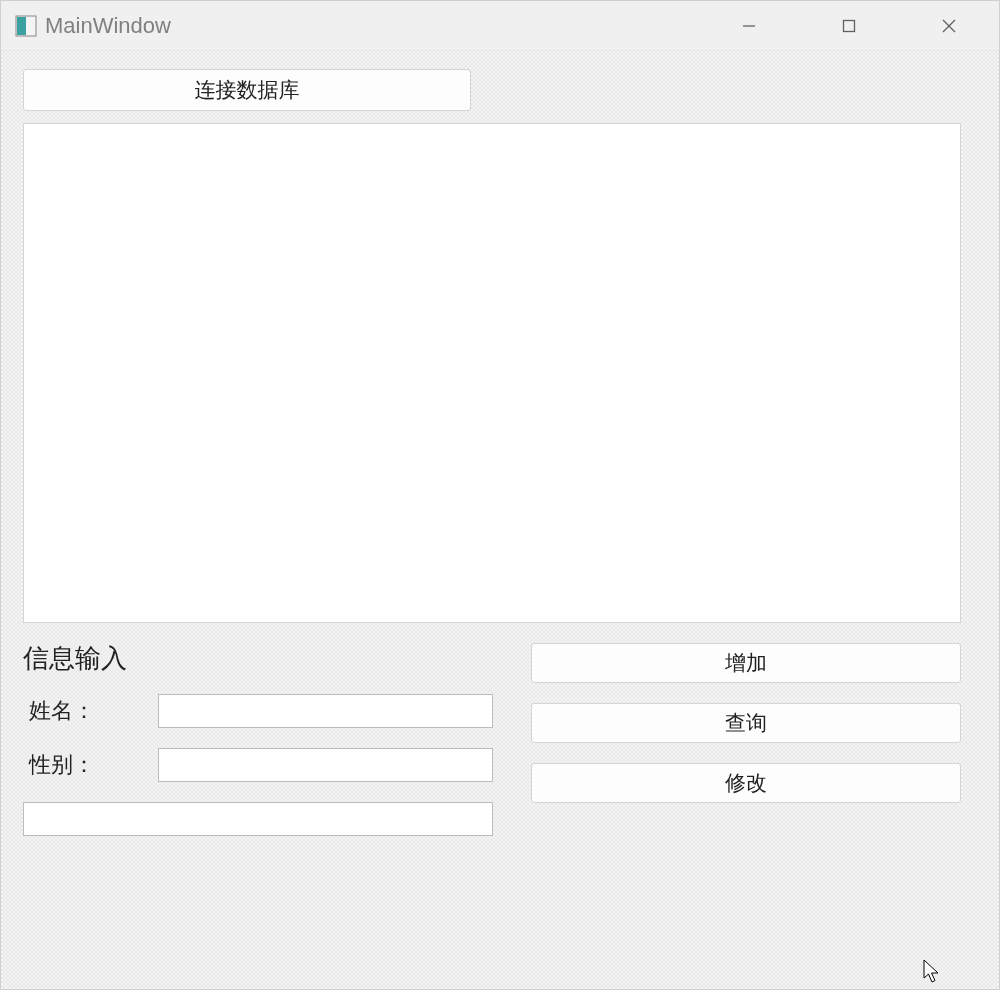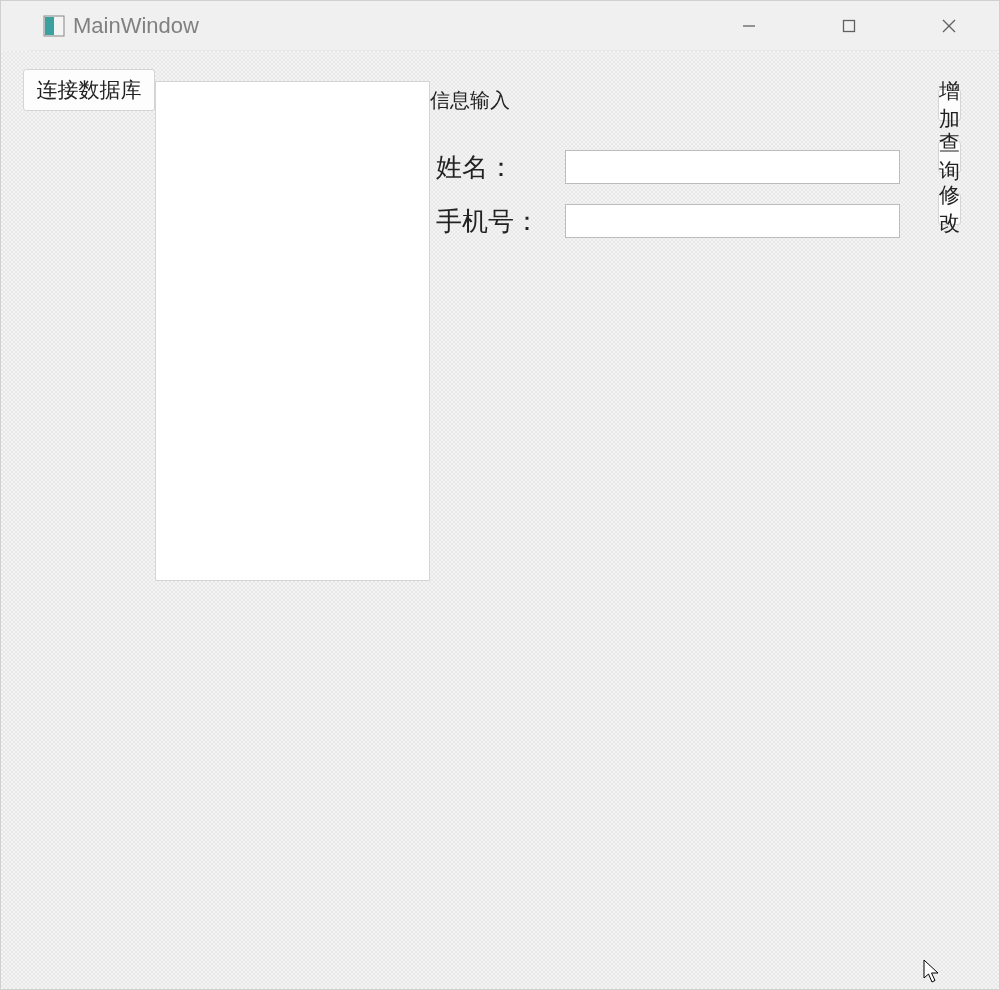--- a/index.html
+++ b/index.html
@@ -29,7 +29,6 @@
       align-items: center;
       padding-left: 14px;
       border-bottom: 1px solid #e8e8e8;
-      margin-left: 28px;
     }
     .titlebar-icon {
       width: 22px;

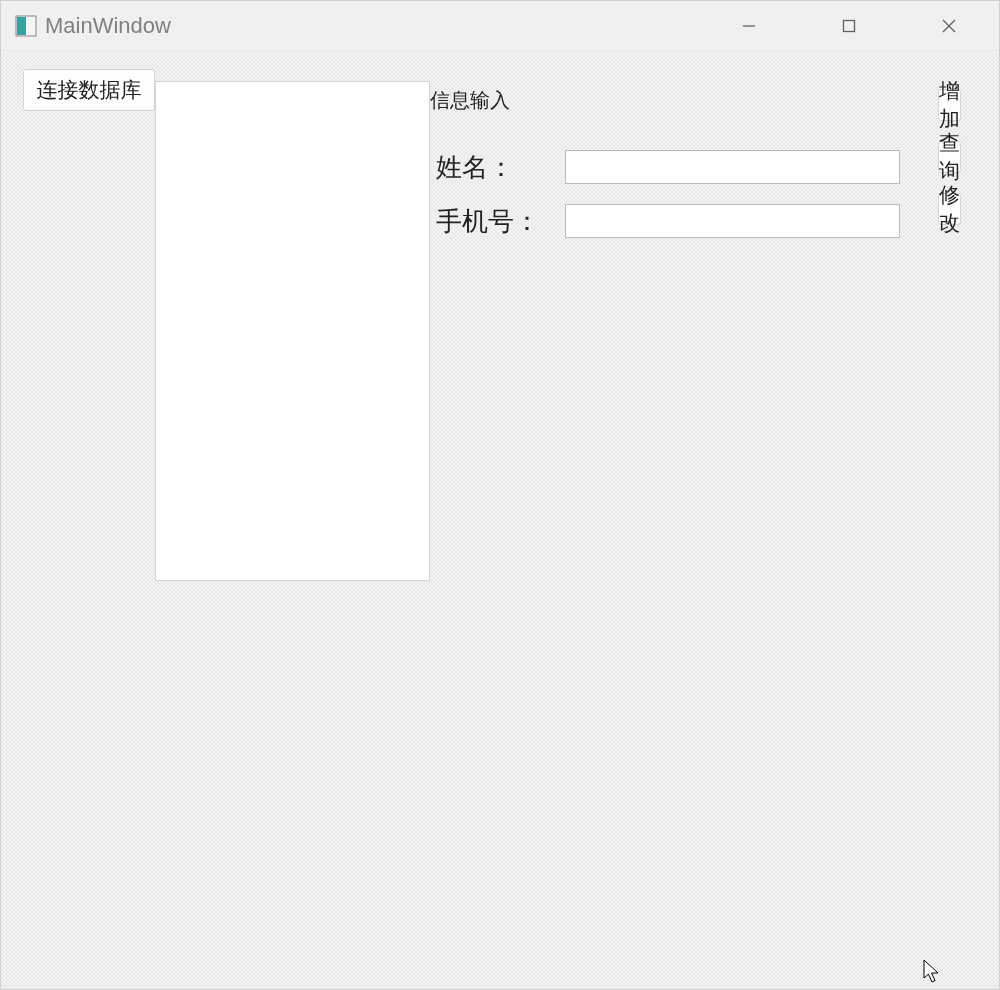--- a/index.html
+++ b/index.html
@@ -76,7 +76,7 @@
       background-color: #f4f4f4;
       padding: 18px 38px 18px 22px;
       display: flex;
-      flex-direction: row;
+      flex-direction: column;
       position: relative;
     }
     .btn {

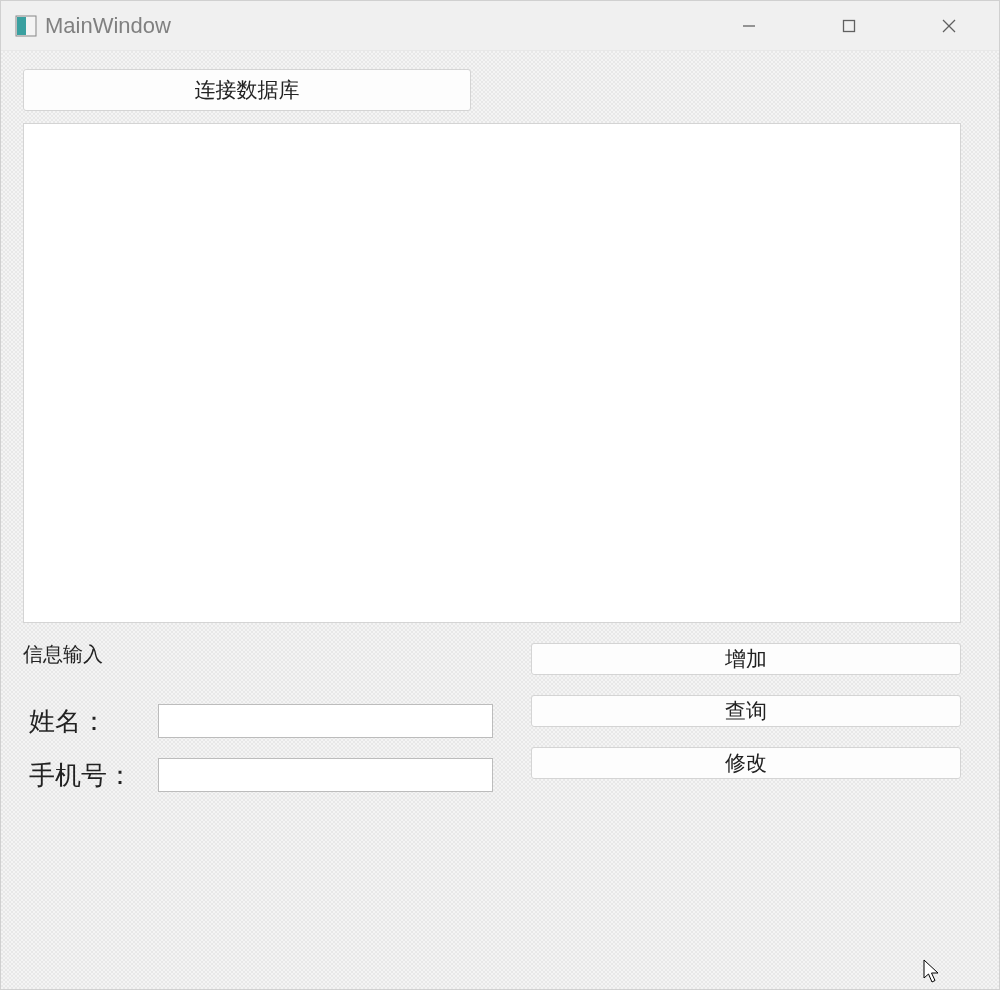--- a/index.html
+++ b/index.html
@@ -113,9 +113,9 @@
       flex-direction: column;
     }
     .form-title {
-      font-size: 20px;
+      font-size: 26px;
       color: #222;
-      margin-bottom: 36px;
+      margin-bottom: 18px;
     }
     .form-row {
       display: flex;

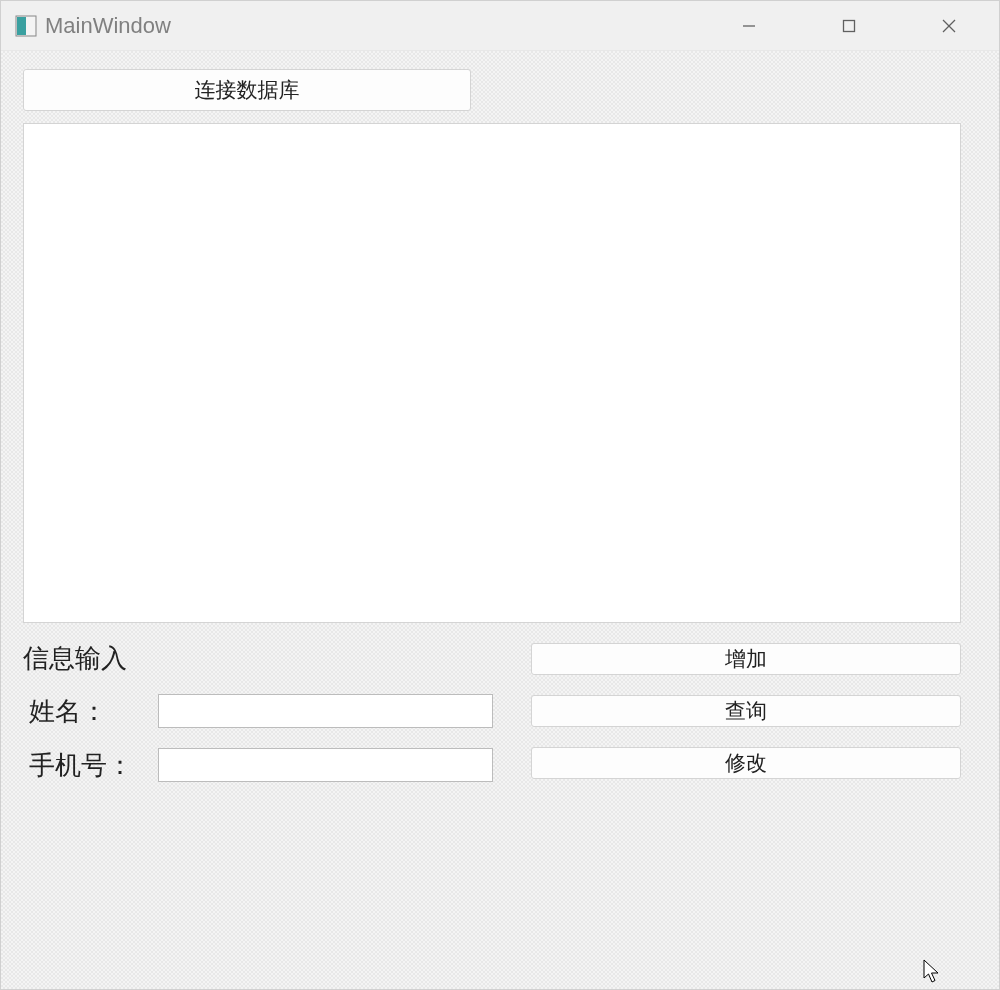--- a/index.html
+++ b/index.html
@@ -146,7 +146,7 @@
       padding-top: 2px;
     }
     .action-btn {
-      height: 32px;
+      height: 40px;
       width: 100%;
     }
     .cursor {

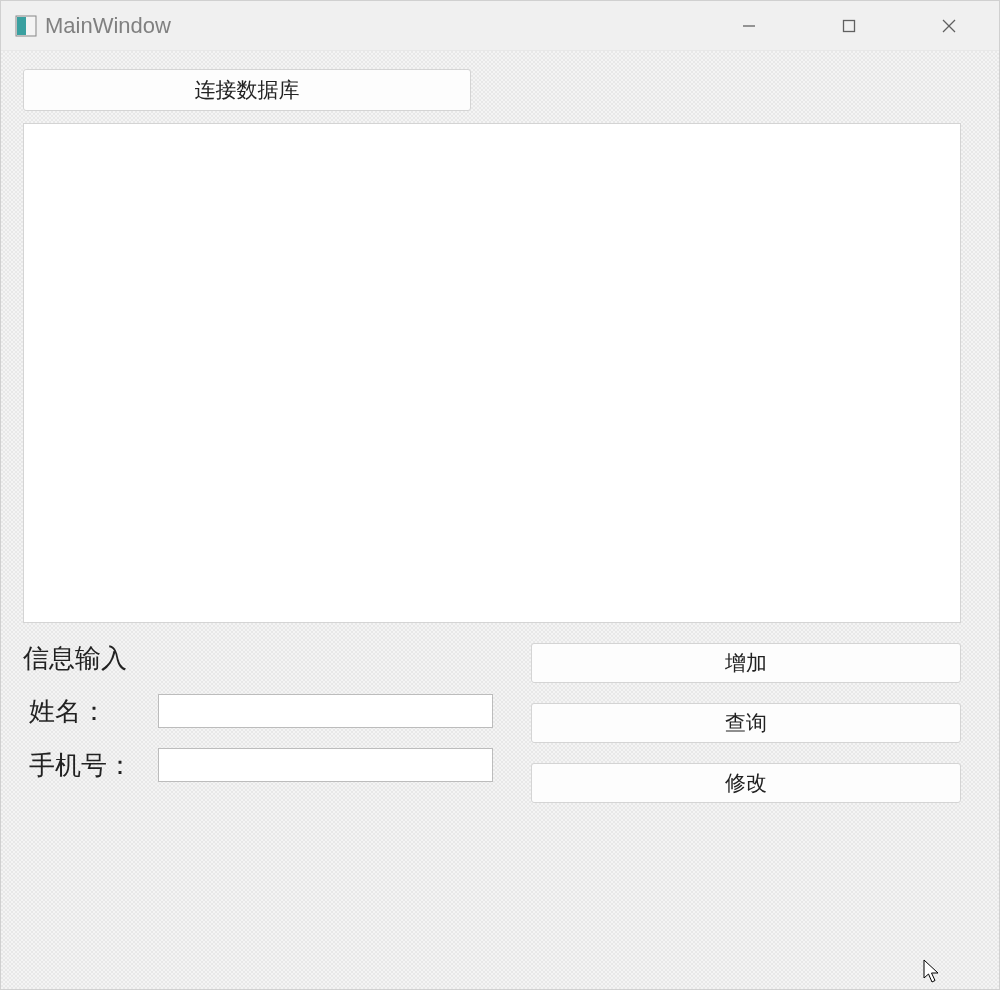--- a/index.html
+++ b/index.html
@@ -125,7 +125,7 @@
     }
     .form-label {
       width: 135px;
-      font-size: 26px;
+      font-size: 22px;
       color: #222;
       padding-left: 6px;
     }

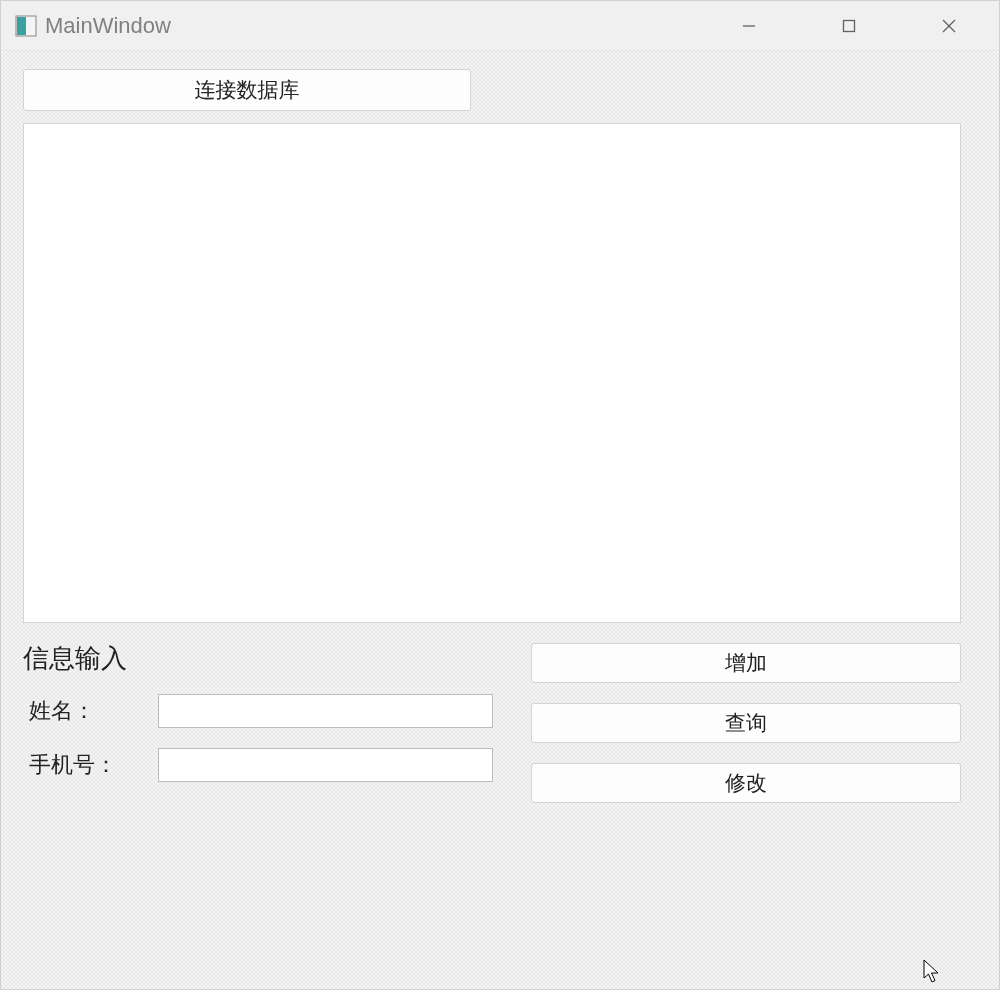--- a/index.html
+++ b/index.html
@@ -210,6 +210,10 @@
         </div>
 
 
+        <div class="form-row">
+          <div class="form-label">性别：</div>
+          <input class="form-input" type="text" value="" style="">
+        </div>
 
         <div class="form-row">
           <div class="form-label">手机号：</div>

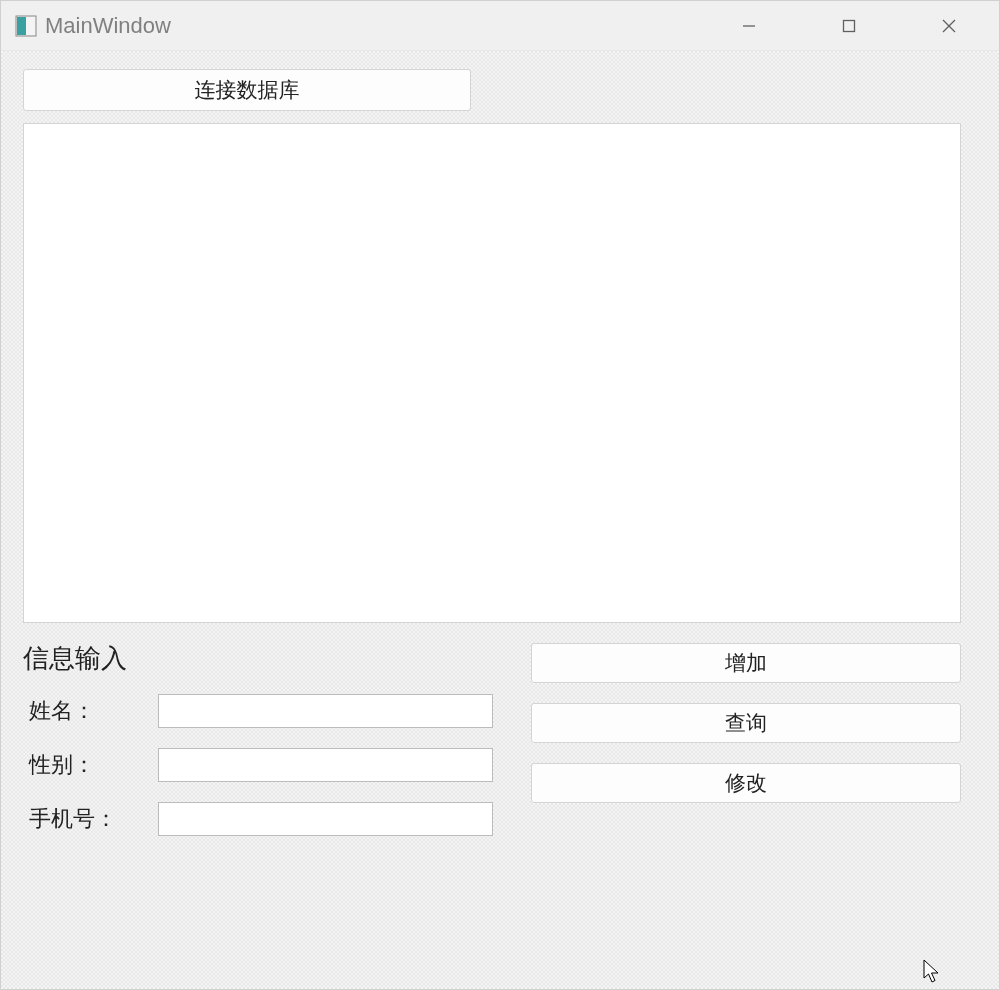--- a/index.html
+++ b/index.html
@@ -216,7 +216,6 @@
         </div>
 
         <div class="form-row">
-          <div class="form-label">手机号：</div>
           <input class="form-input" type="text" value="" style="">
         </div>
       </div>

